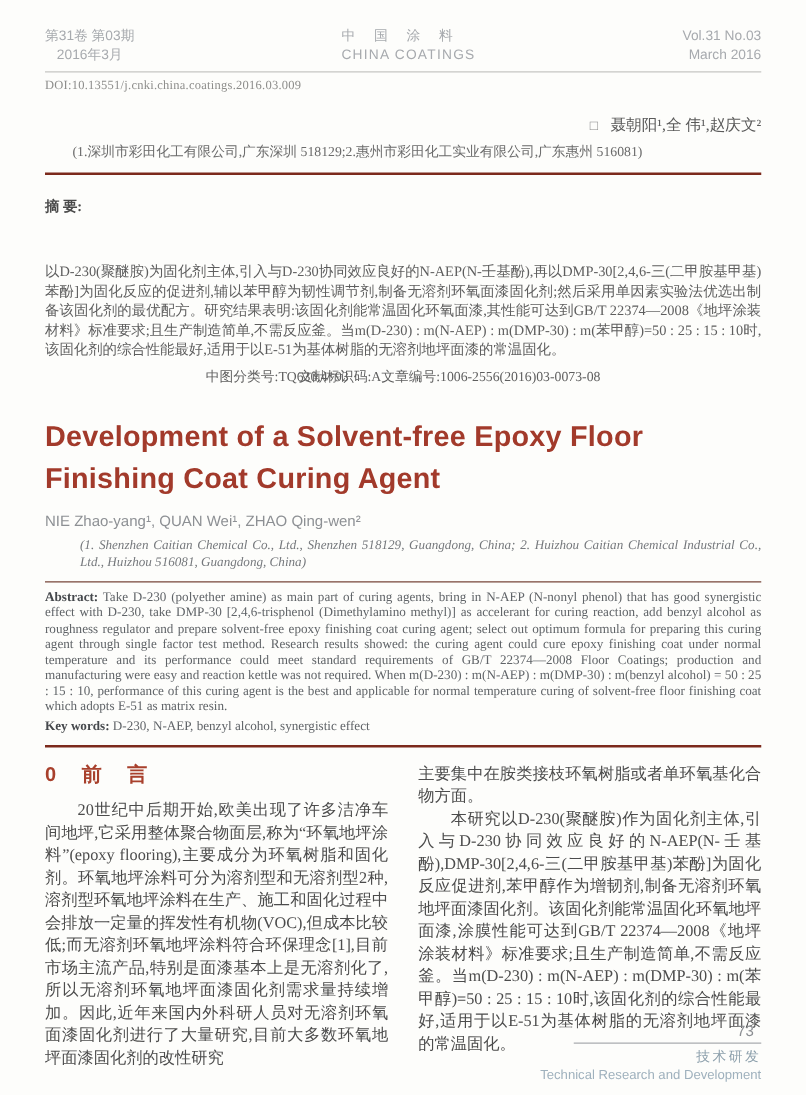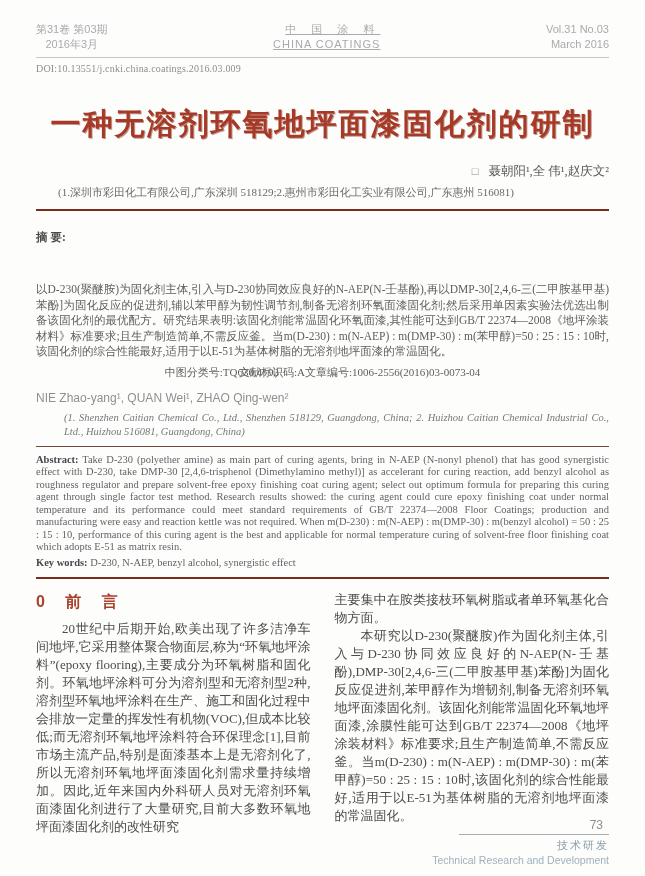--- a/index.html
+++ b/index.html
@@ -23,7 +23,7 @@
     font-size:11px;line-height:15px;color:#a7aaae;
   }
   .h-left{text-align:center;}
-  .h-center{text-align:right;letter-spacing:1px;text-decoration:underline;}
+  .h-center{text-align:left;letter-spacing:1px;}
   .h-right{text-align:right;}
   .h-journal-cn{letter-spacing:6px;}
   .doi{margin-top:5px;font-size:10px;color:#8d8d8b;letter-spacing:.2px;}

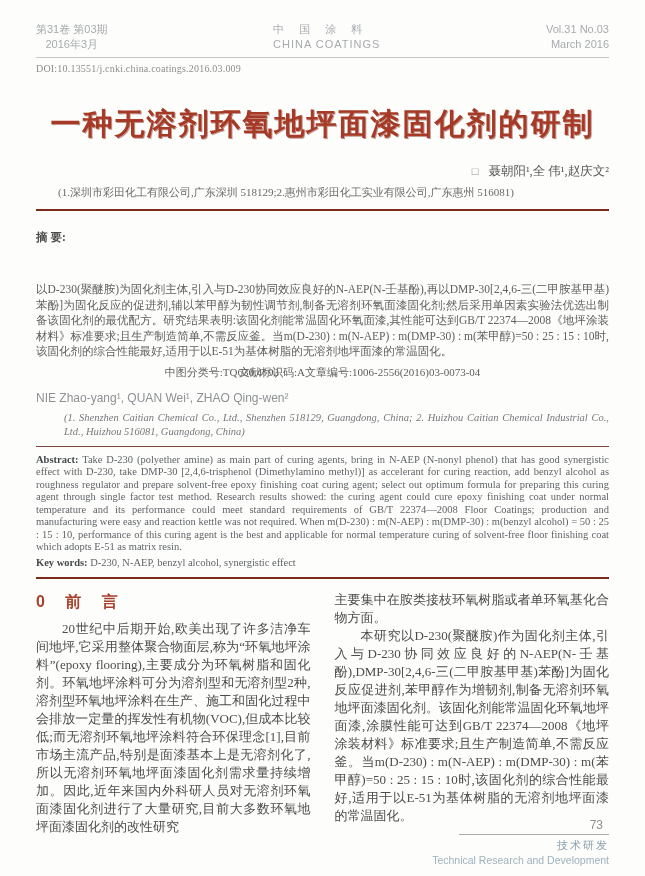--- a/index.html
+++ b/index.html
@@ -101,7 +101,6 @@
 
   <div class="doi">DOI:10.13551/j.cnki.china.coatings.2016.03.009</div>
 
-  <h1 class="title-cn">一种无溶剂环氧地坪面漆固化剂的研制</h1>
 
   <div class="authors-cn">
     <span class="marker">□</span><span>聂朝阳¹,全  伟¹,赵庆文²</span>

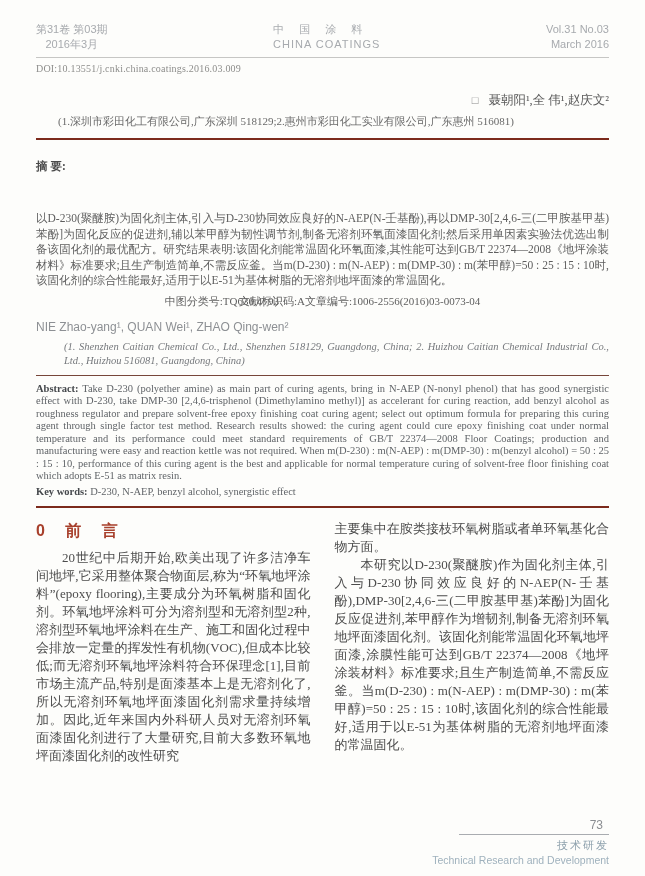--- a/index.html
+++ b/index.html
@@ -118,7 +118,7 @@
   <div class="meta">
     <span>中图分类号:TQ630.4⁺93</span>
     <span>文献标识码:A</span>
-    <span>文章编号:1006-2556(2016)03-0073-04</span>
+    <span>文章编号:1006-2556(2016)03-0073-08</span>
   </div>
 
 

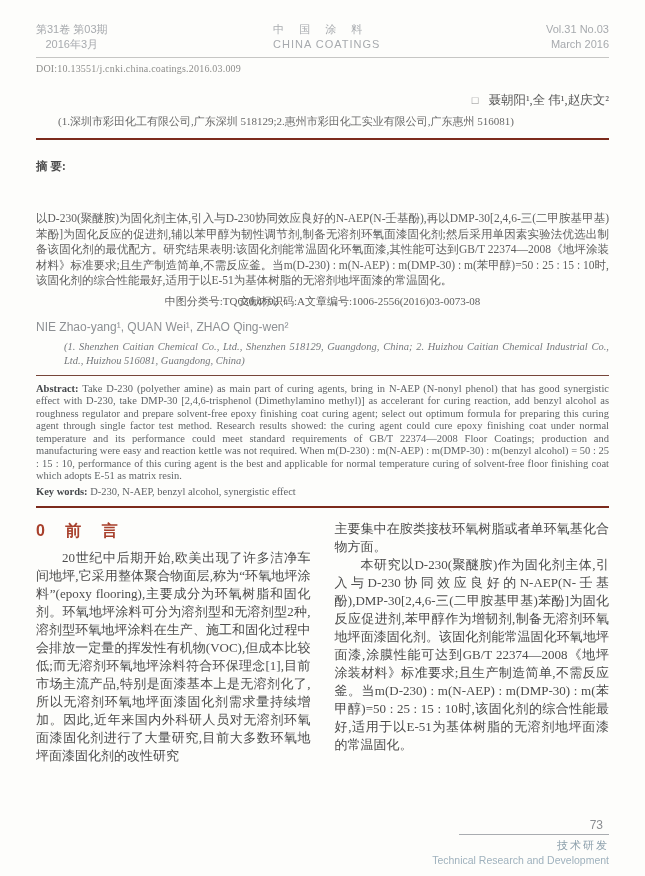--- a/index.html
+++ b/index.html
@@ -121,6 +121,7 @@
     <span>文章编号:1006-2556(2016)03-0073-08</span>
   </div>
 
+  <h2 class="title-en">Development of a Solvent-free Epoxy Floor Finishing Coat Curing Agent</h2>
 
   <div class="authors-en">NIE Zhao-yang¹, QUAN Wei¹, ZHAO Qing-wen²</div>
   <div class="affil-en">(1. Shenzhen Caitian Chemical Co., Ltd., Shenzhen 518129, Guangdong, China; 2. Huizhou Caitian Chemical Industrial Co., Ltd., Huizhou 516081, Guangdong, China)</div>

